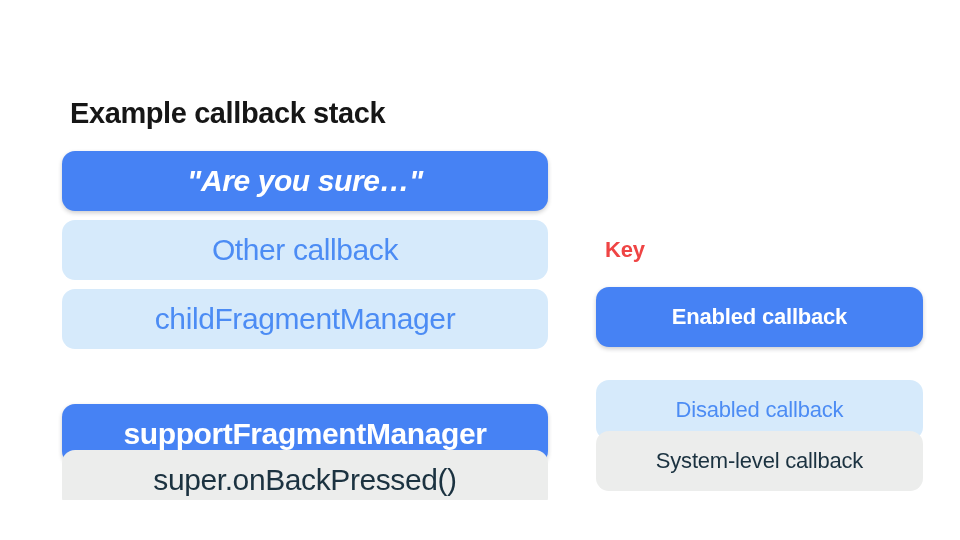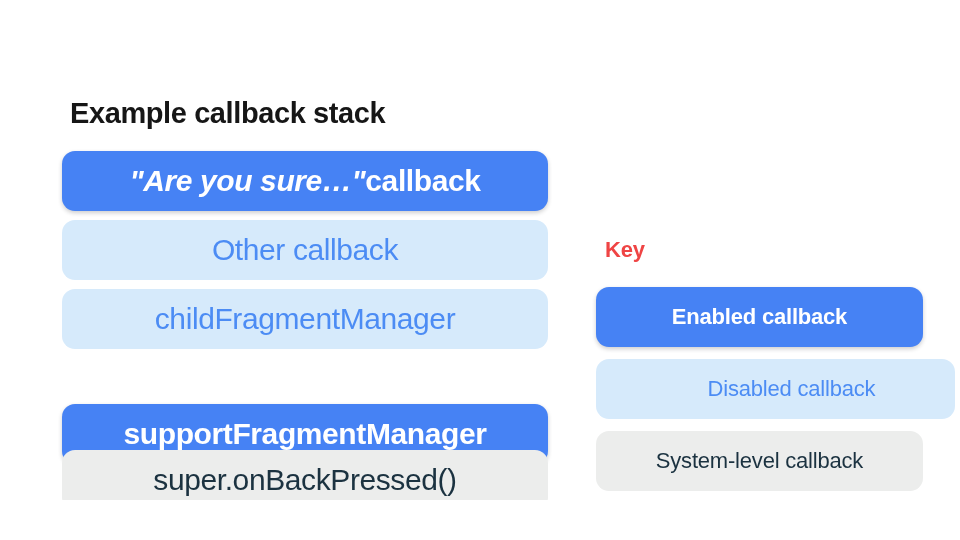--- a/index.html
+++ b/index.html
@@ -93,7 +93,6 @@
 
     <div class="bar stack-bar pos-0 enabled">
       <span class="italic-part">"Are you sure…"</span>
-        <span> callback</span>
     </div>
 
     <div class="bar stack-bar pos-1 disabled">Other callback</div>

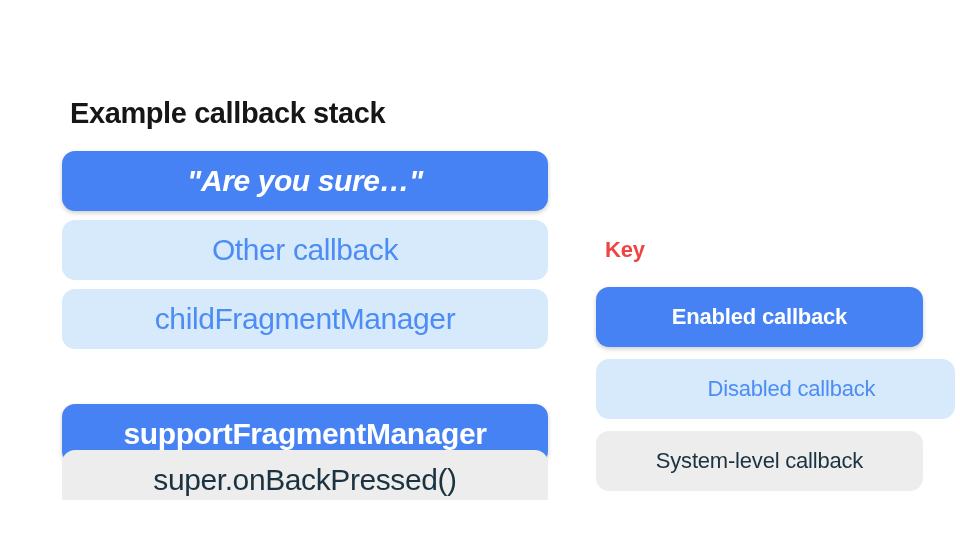--- a/index.html
+++ b/index.html
@@ -59,7 +59,7 @@
   
   .key-bar { left: 596px; width: 327px; height: 60px; font-size: 22px; letter-spacing: -0.2px; }
   .key-bar.pos-0 { top: 287px; }
-  .key-bar.pos-1 { top: 359px; padding-left: 32px; }
+  .key-bar.pos-1 { top: 380px; }
   .key-bar.pos-2 { top: 431px; }
 
   

